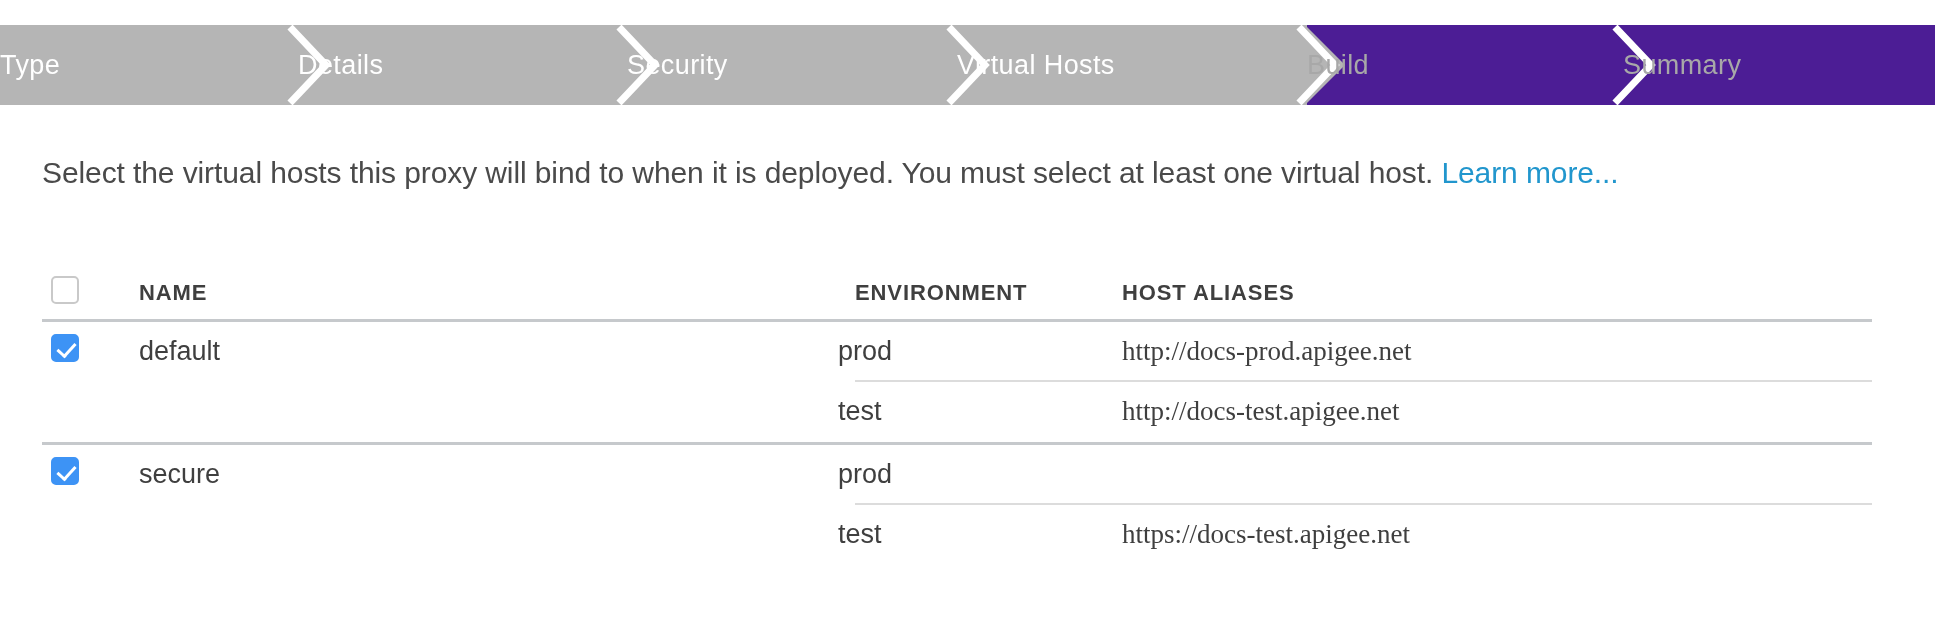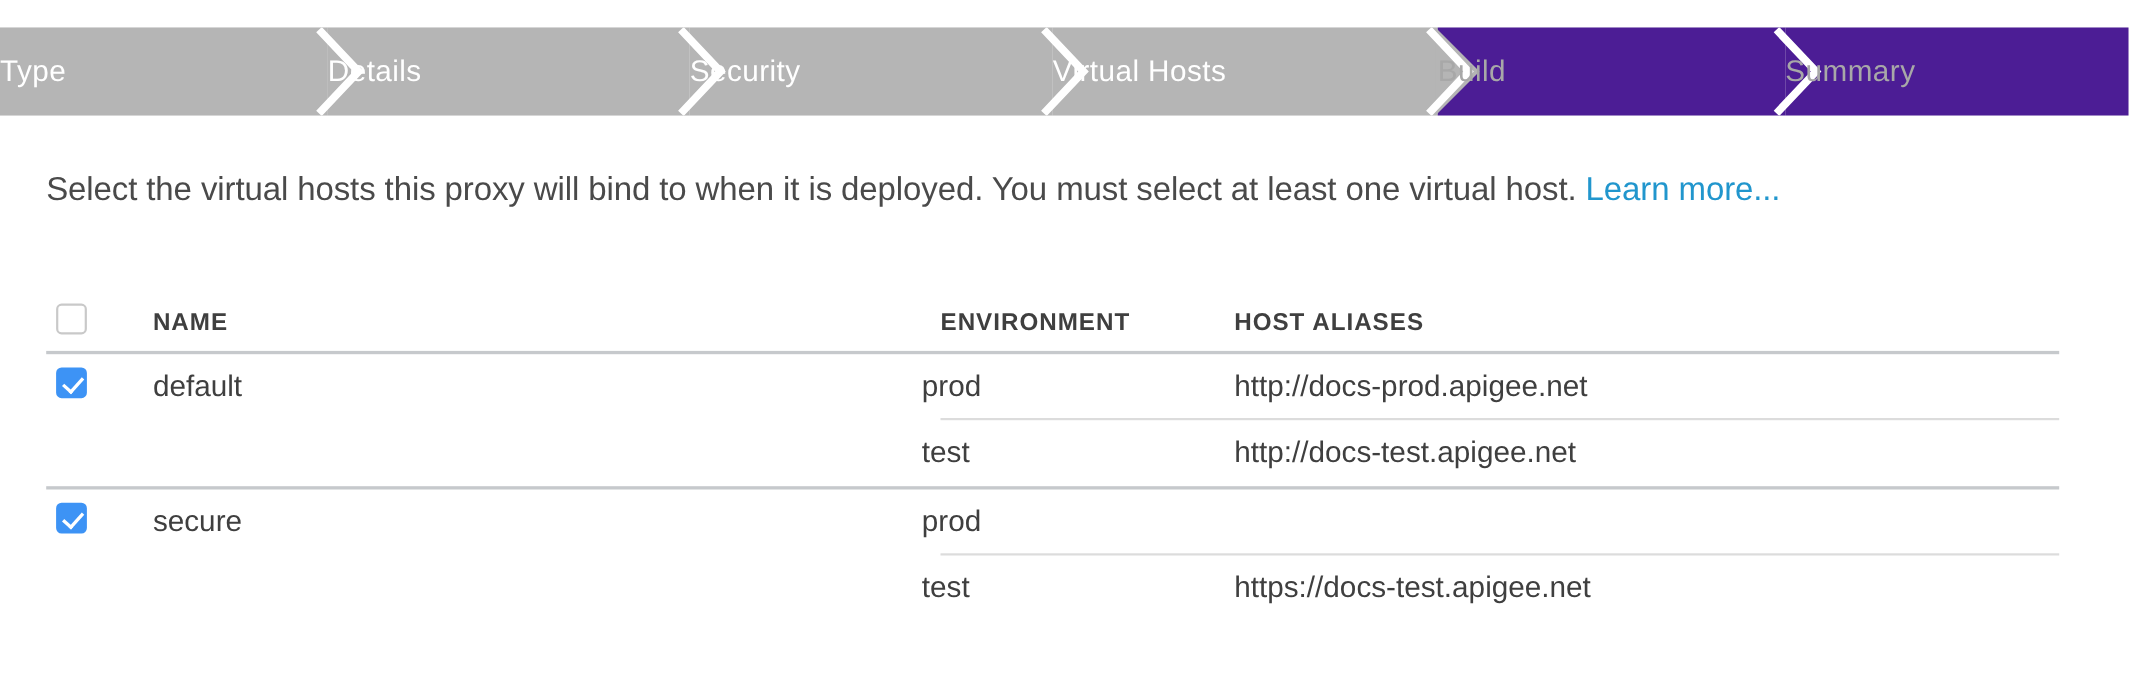--- a/index.html
+++ b/index.html
@@ -175,7 +175,7 @@
   .cell-cb { left: 9px; top: 12px; }
   .cell-name { left: 97px; }
   .cell-env  { left: 796px; }
-  .cell-host { left: 1080px; }
+  .cell-host { left: 1080px; font-family: Liberation Serif, serif; }
 </style>
 </head>
 <body>

